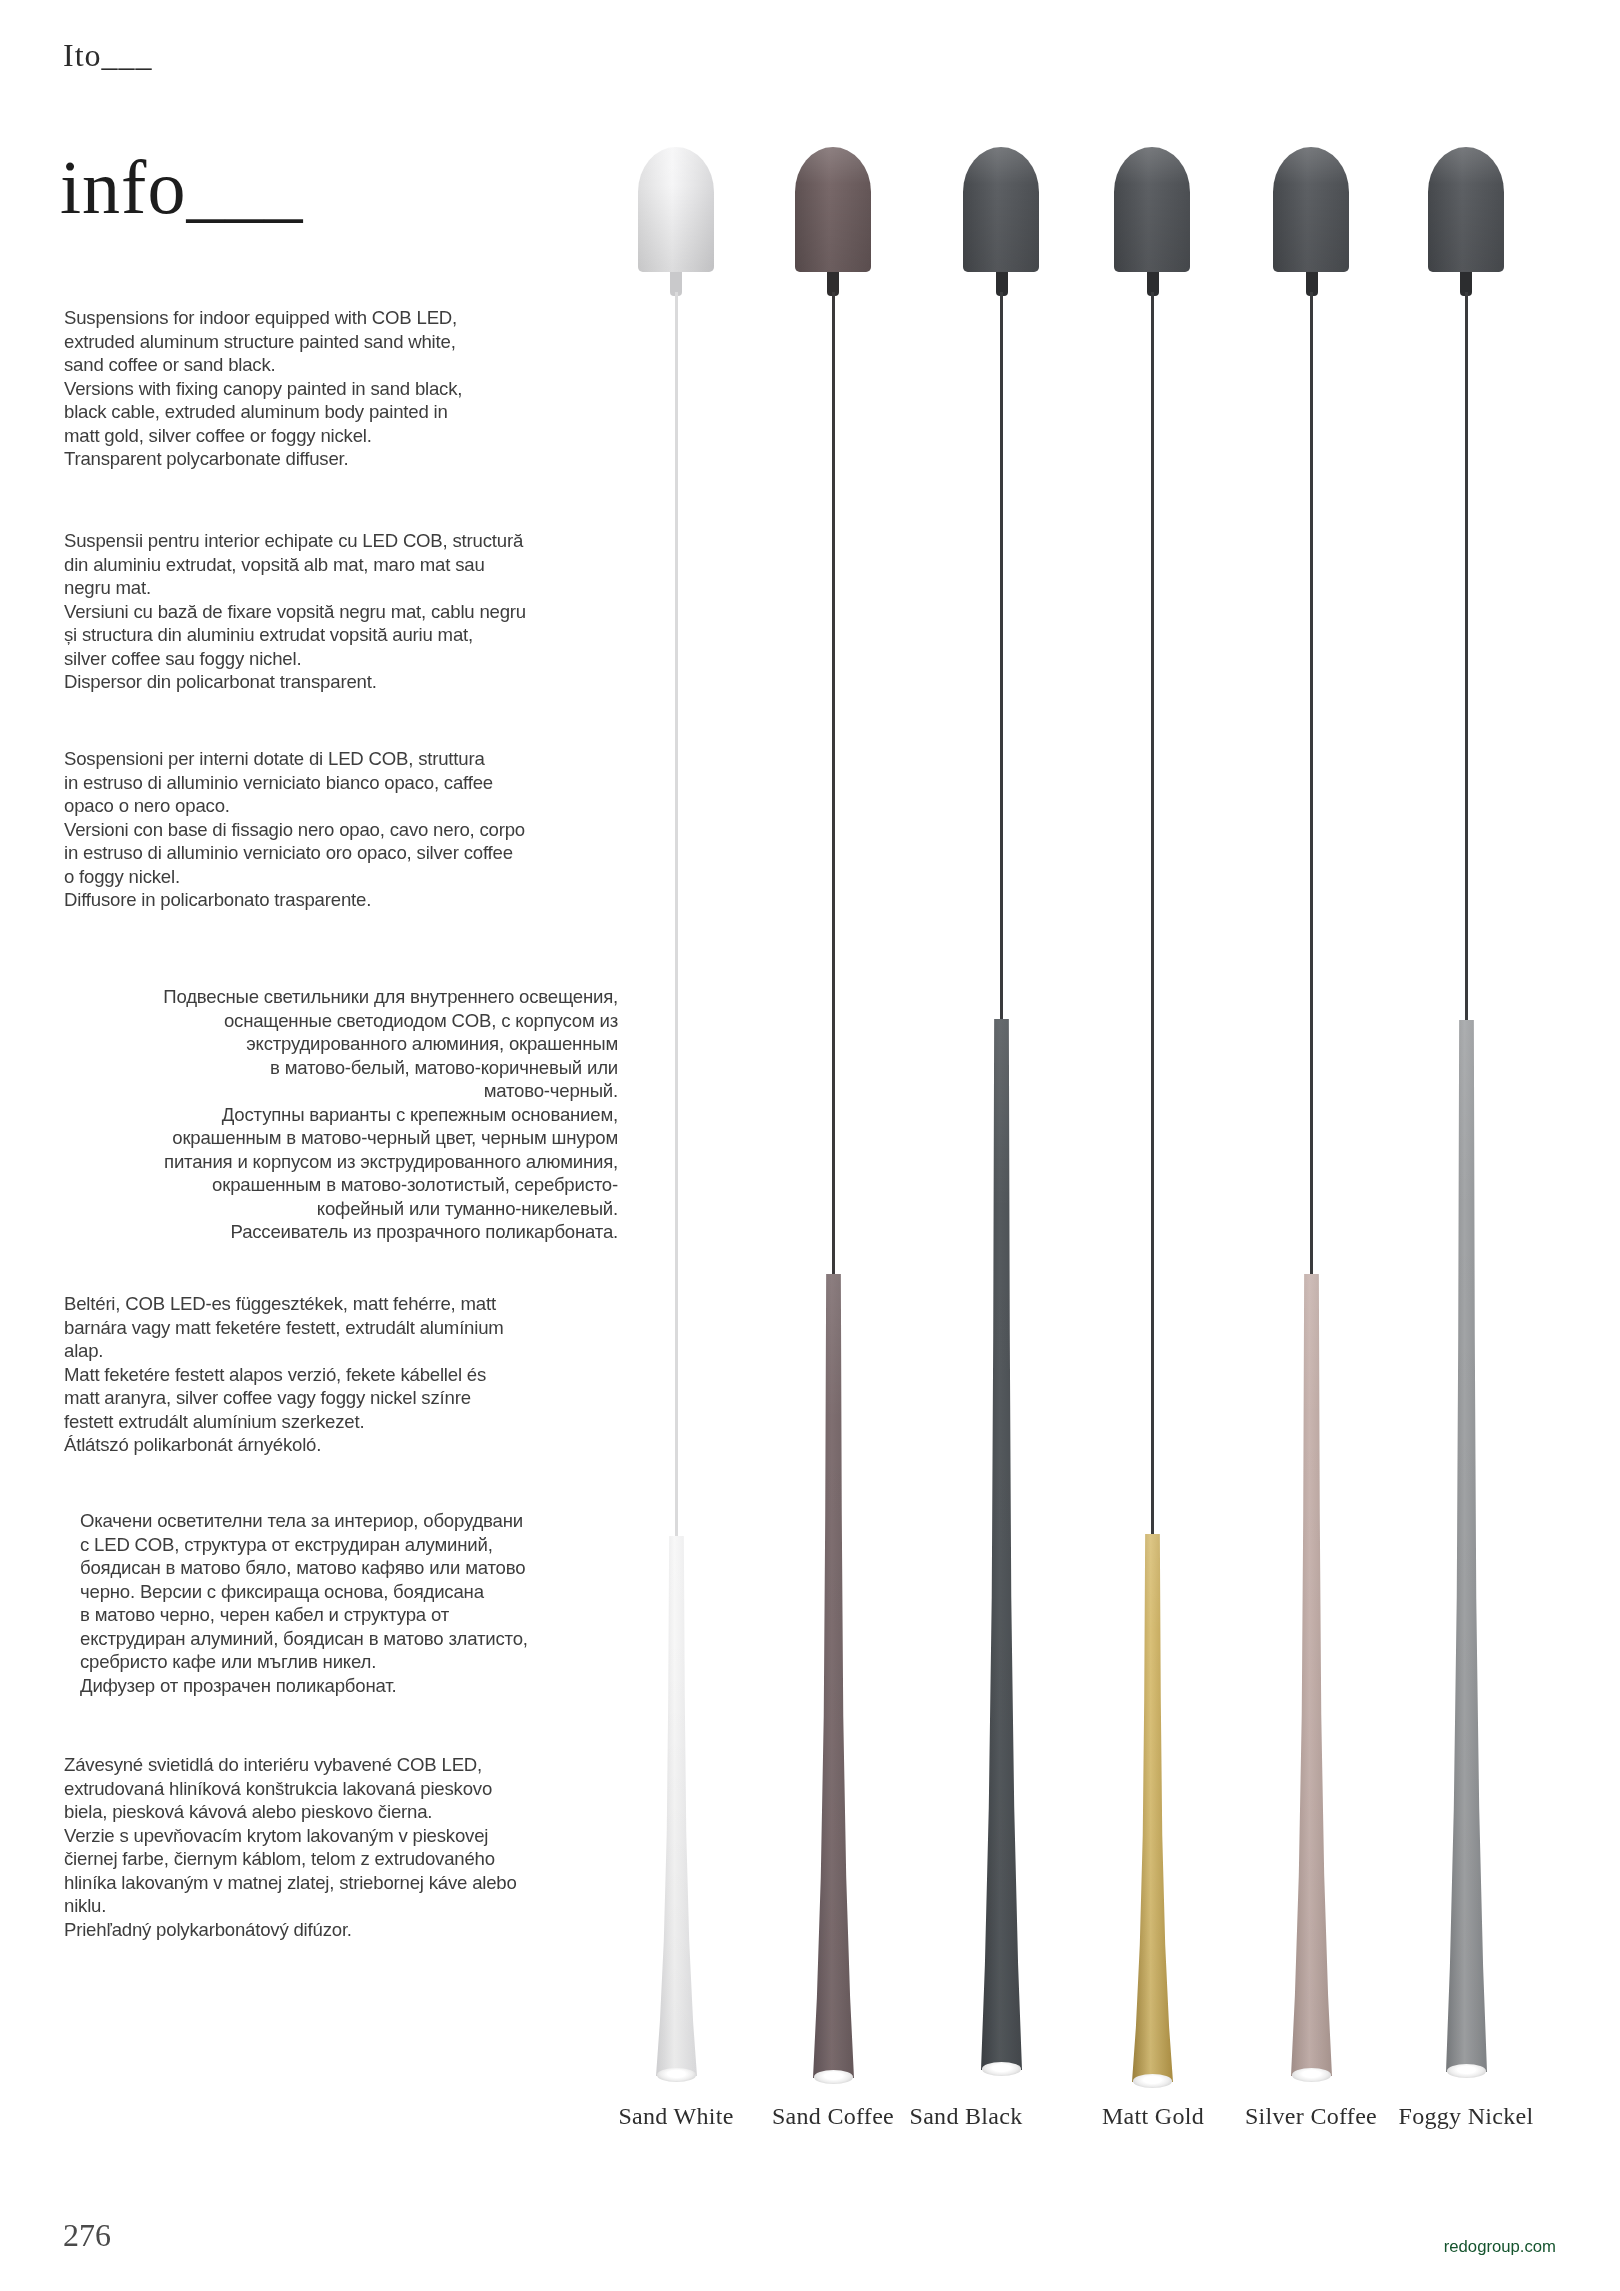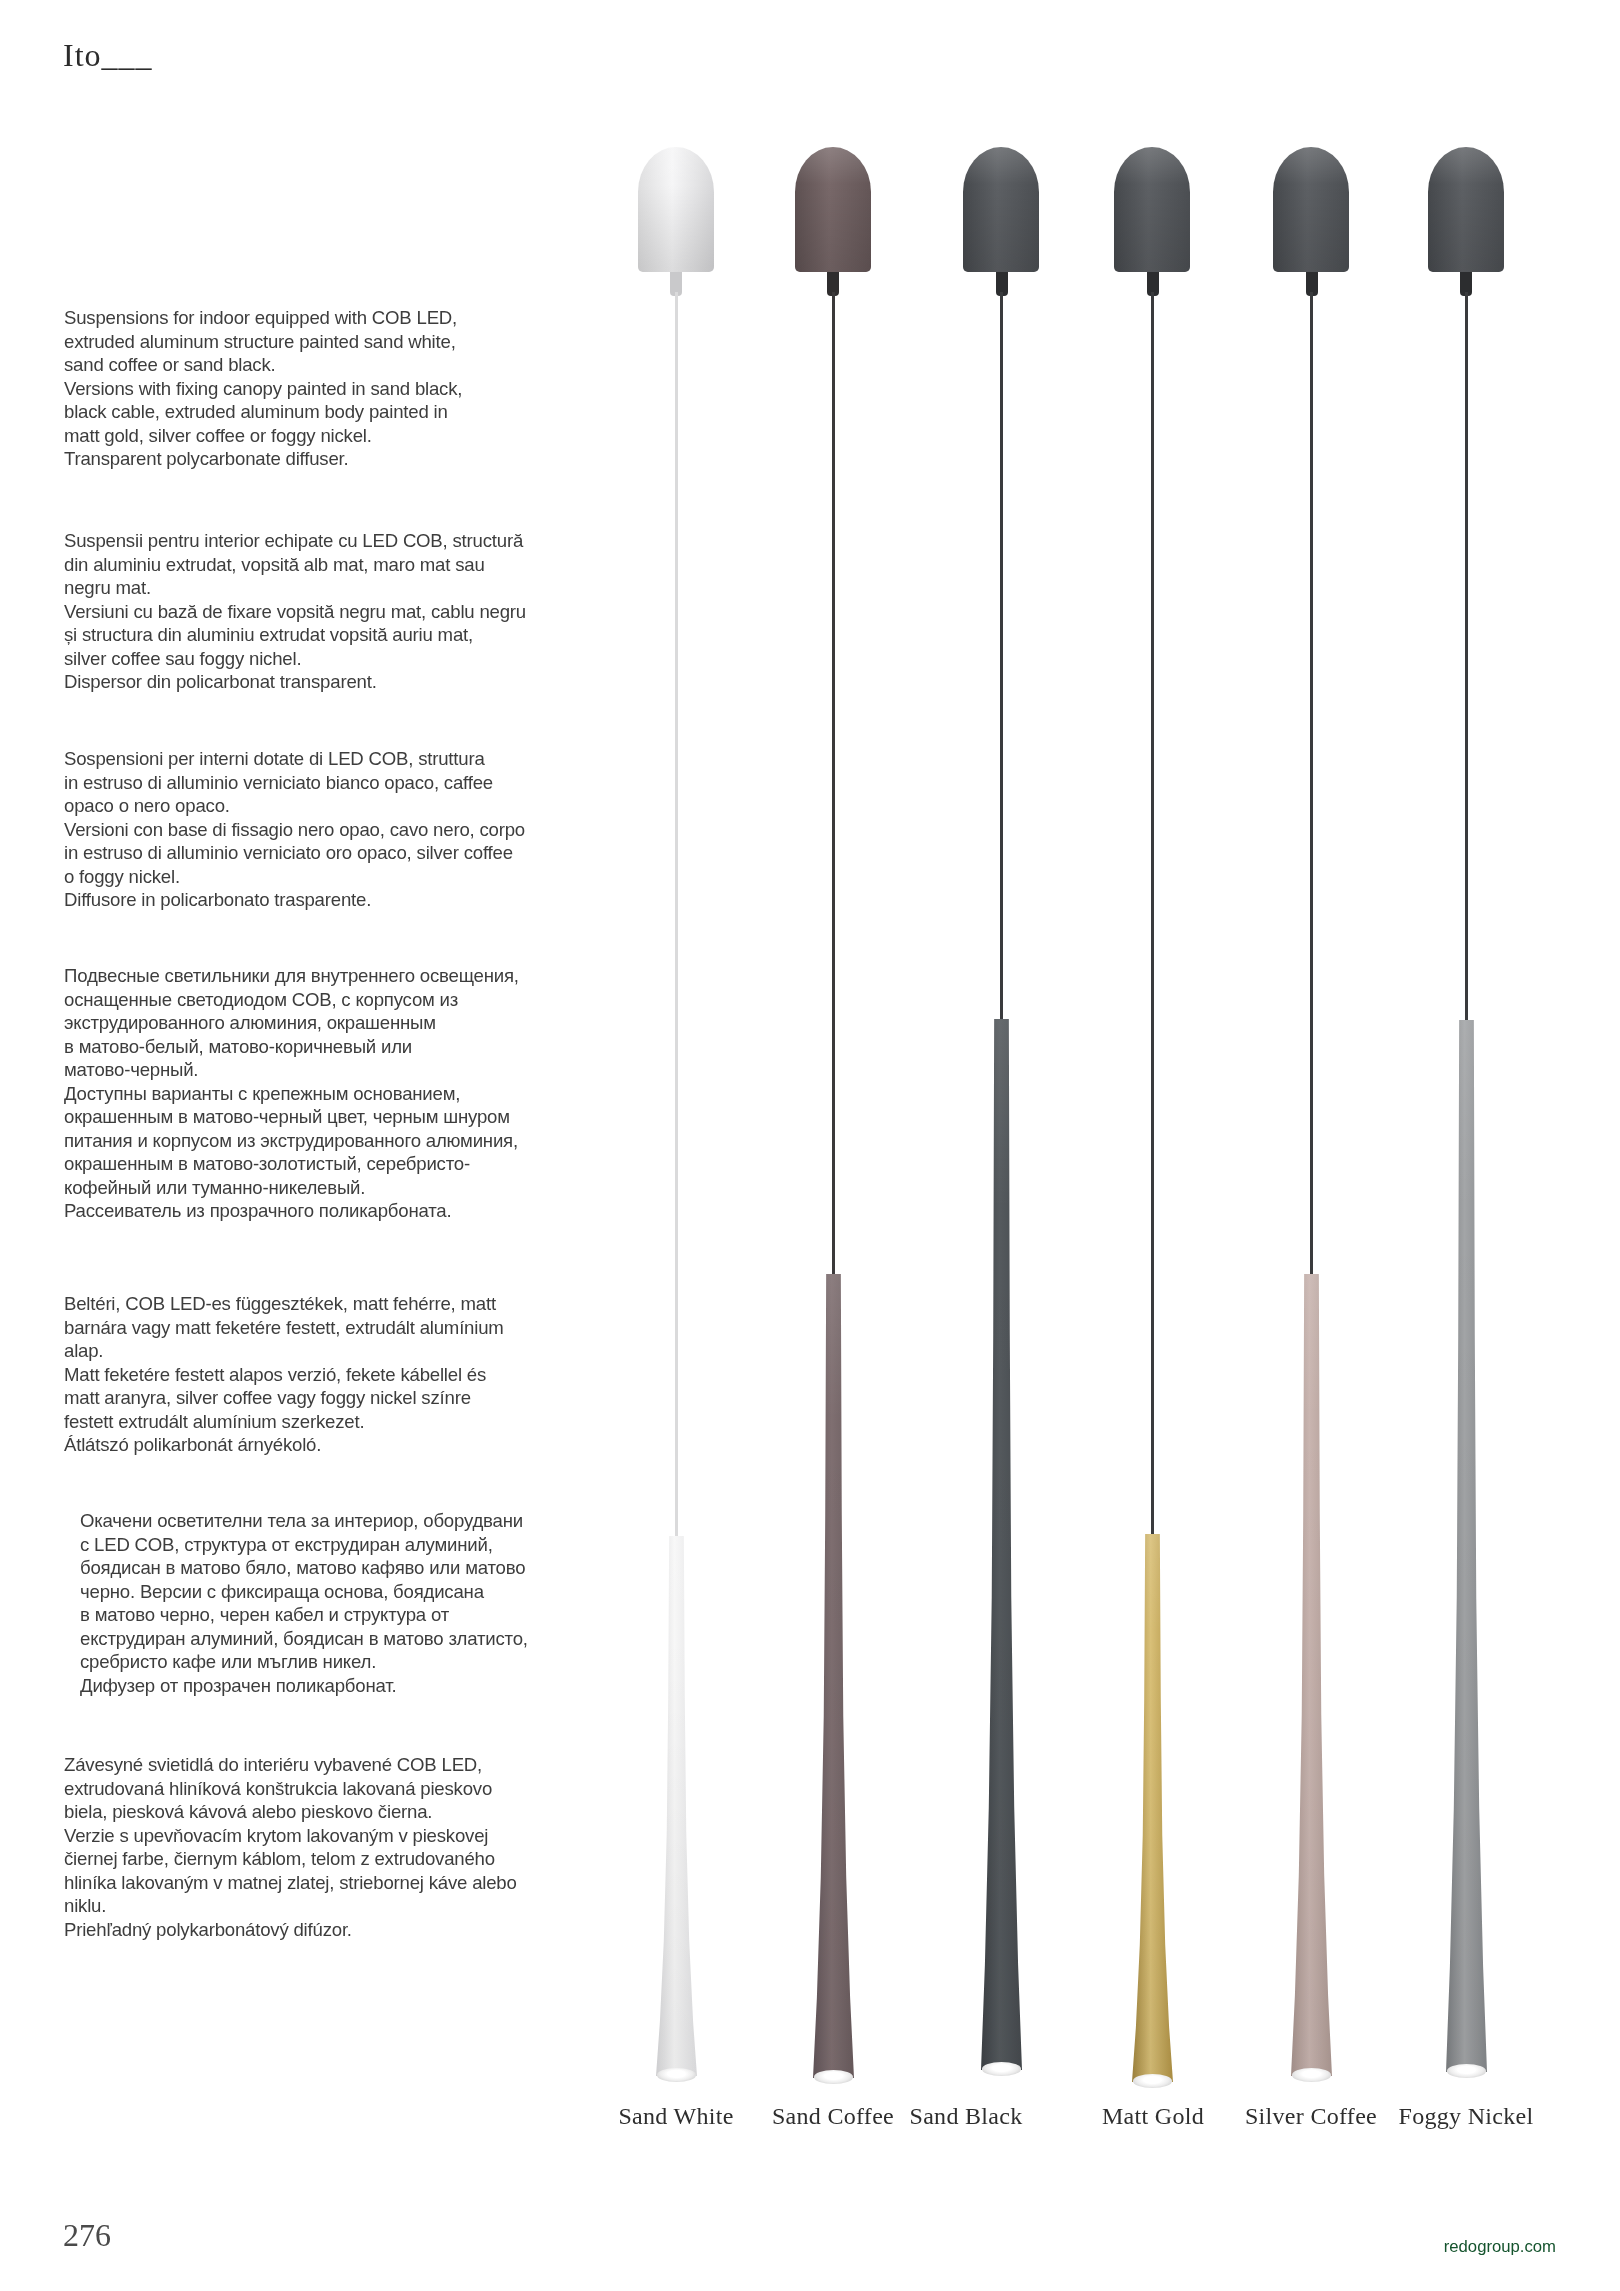--- a/index.html
+++ b/index.html
@@ -49,6 +49,7 @@
 <div class="page">
 
   <div class="brand">Ito___</div>
+  <div class="heading">info___</div>
 
   <div class="para" style="top:306px;">Suspensions for indoor equipped with COB LED,
 extruded aluminum structure painted sand white,

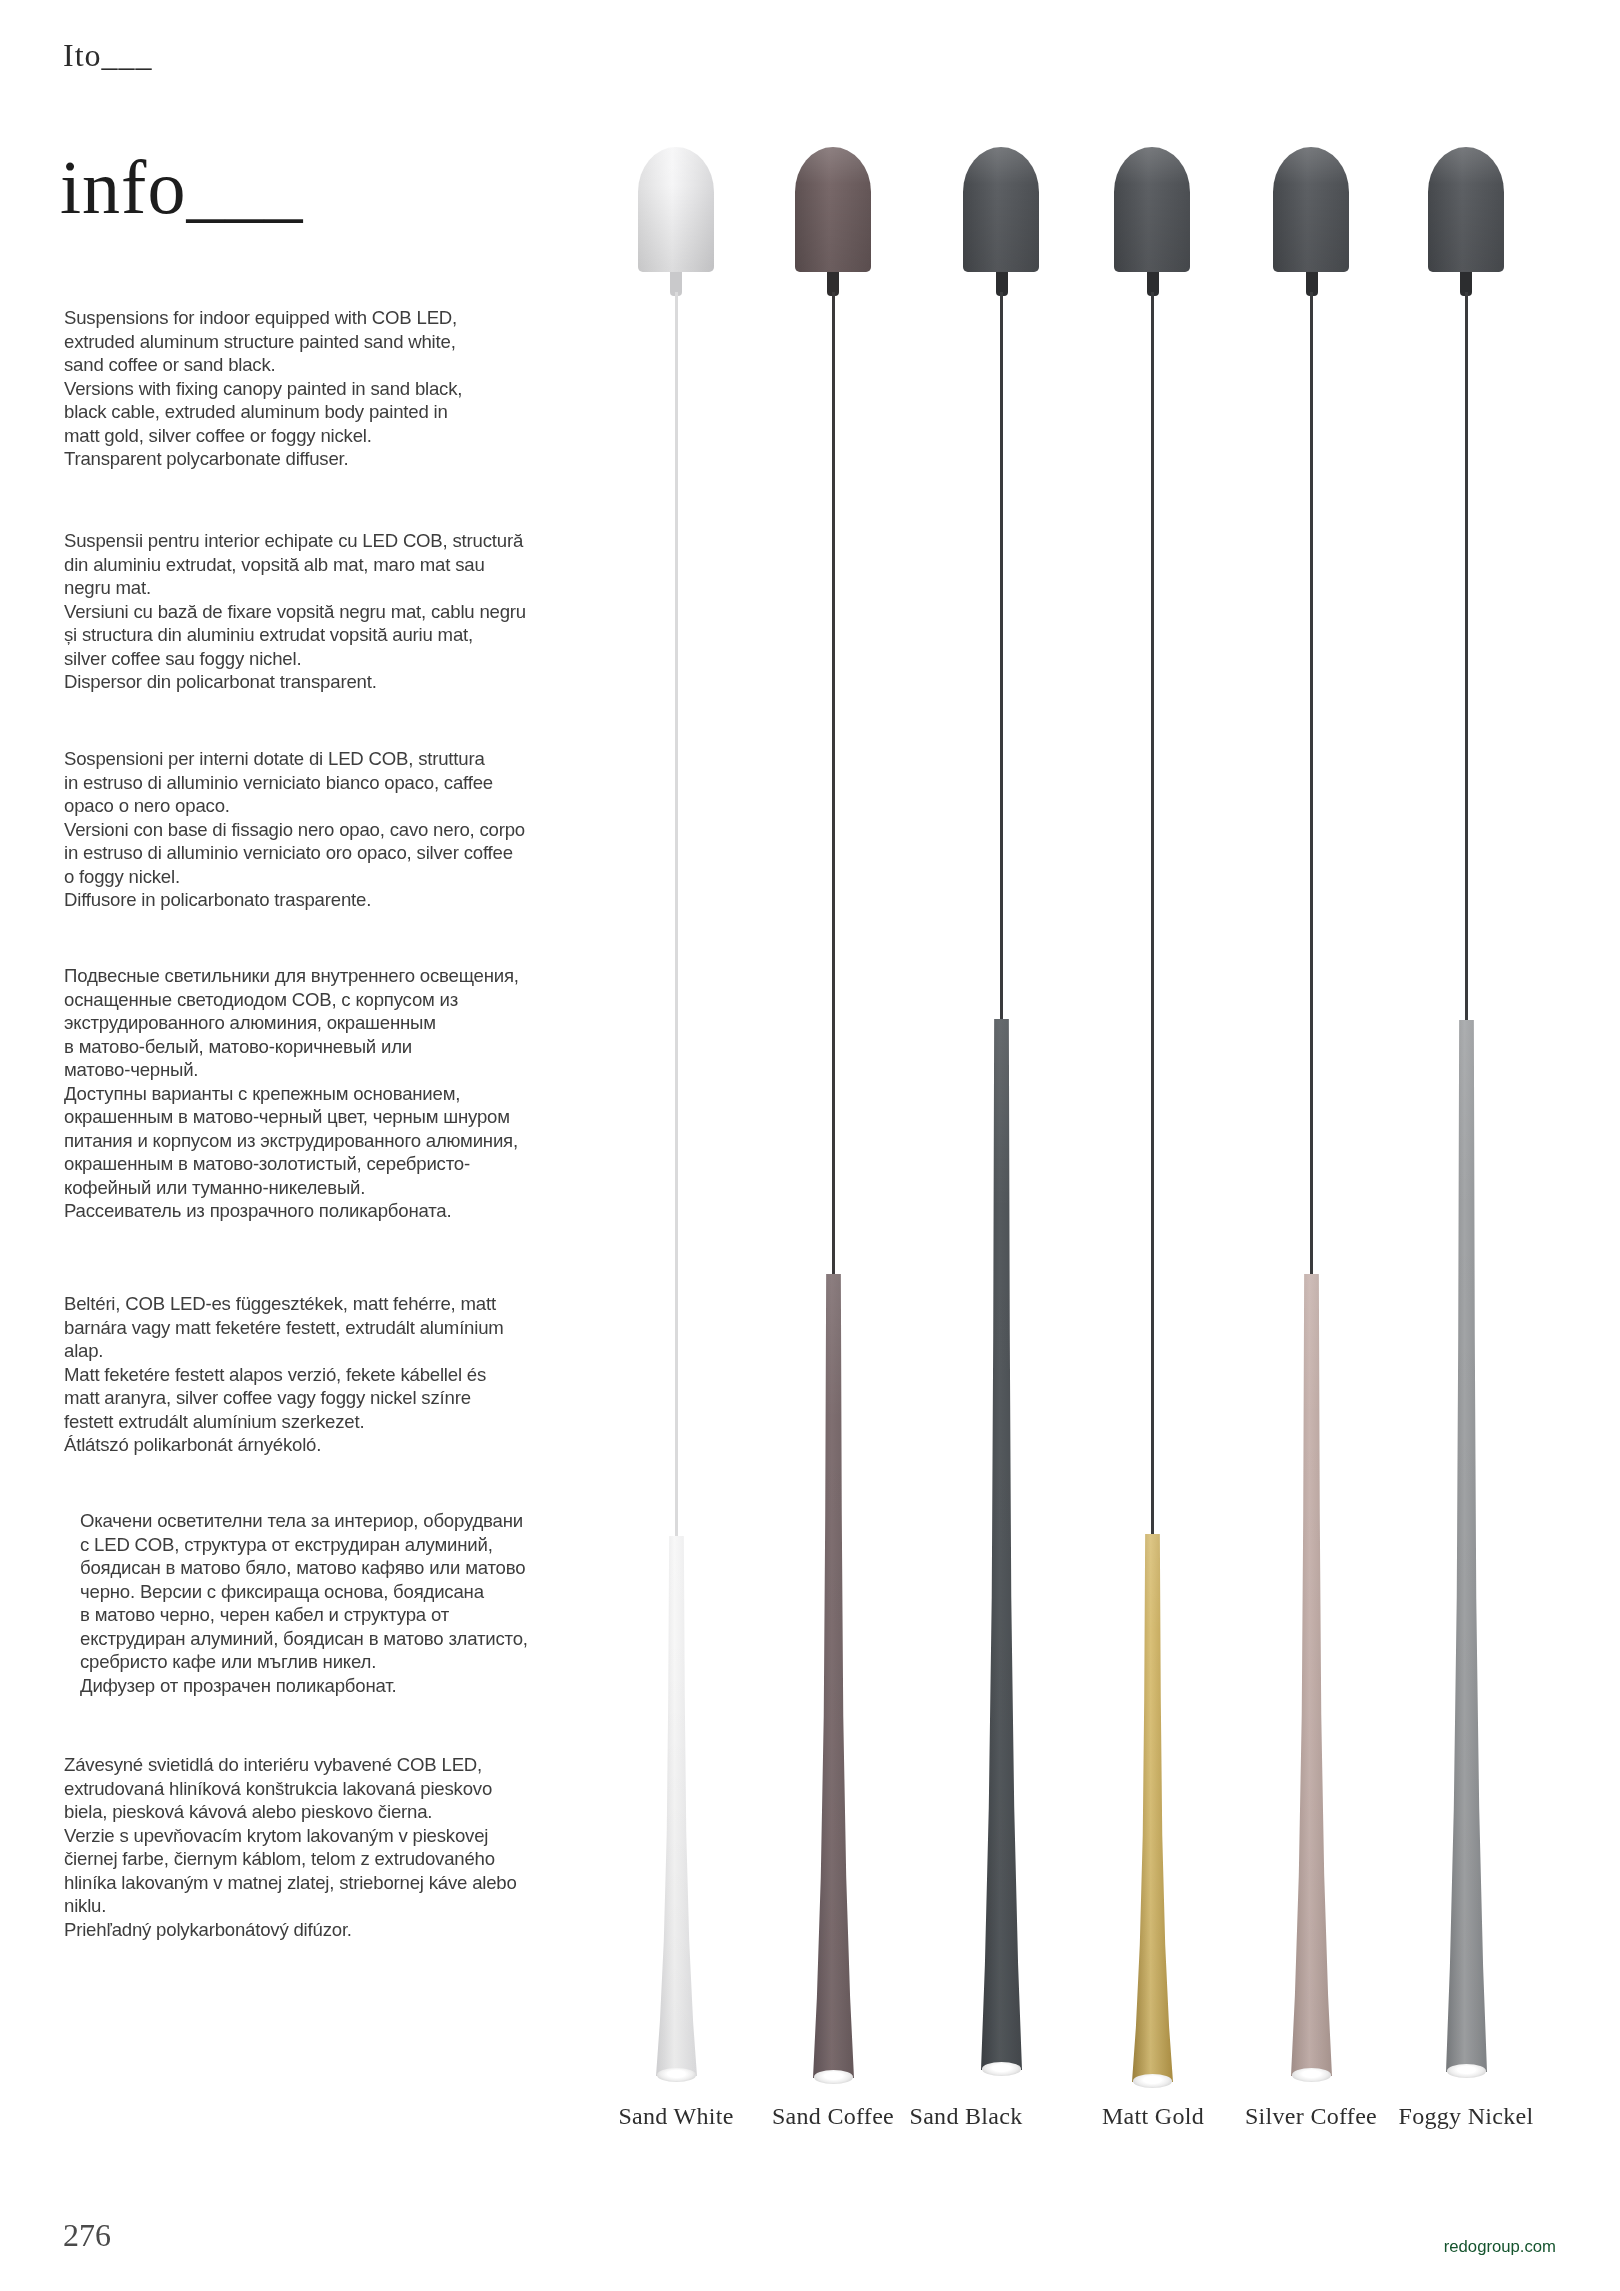--- a/index.html
+++ b/index.html
@@ -72,7 +72,7 @@
 in estruso di alluminio verniciato oro opaco, silver coffee
 o foggy nickel.
 Diffusore in policarbonato trasparente.</div>
-  <div class="para" style="top:964px;">Подвесные светильники для внутреннего освещения,
+  <div class="para" style="top:985px;text-align:right;">Подвесные светильники для внутреннего освещения,
 оснащенные светодиодом COB, с корпусом из
 экструдированного алюминия, окрашенным
 в матово-белый, матово-коричневый или

